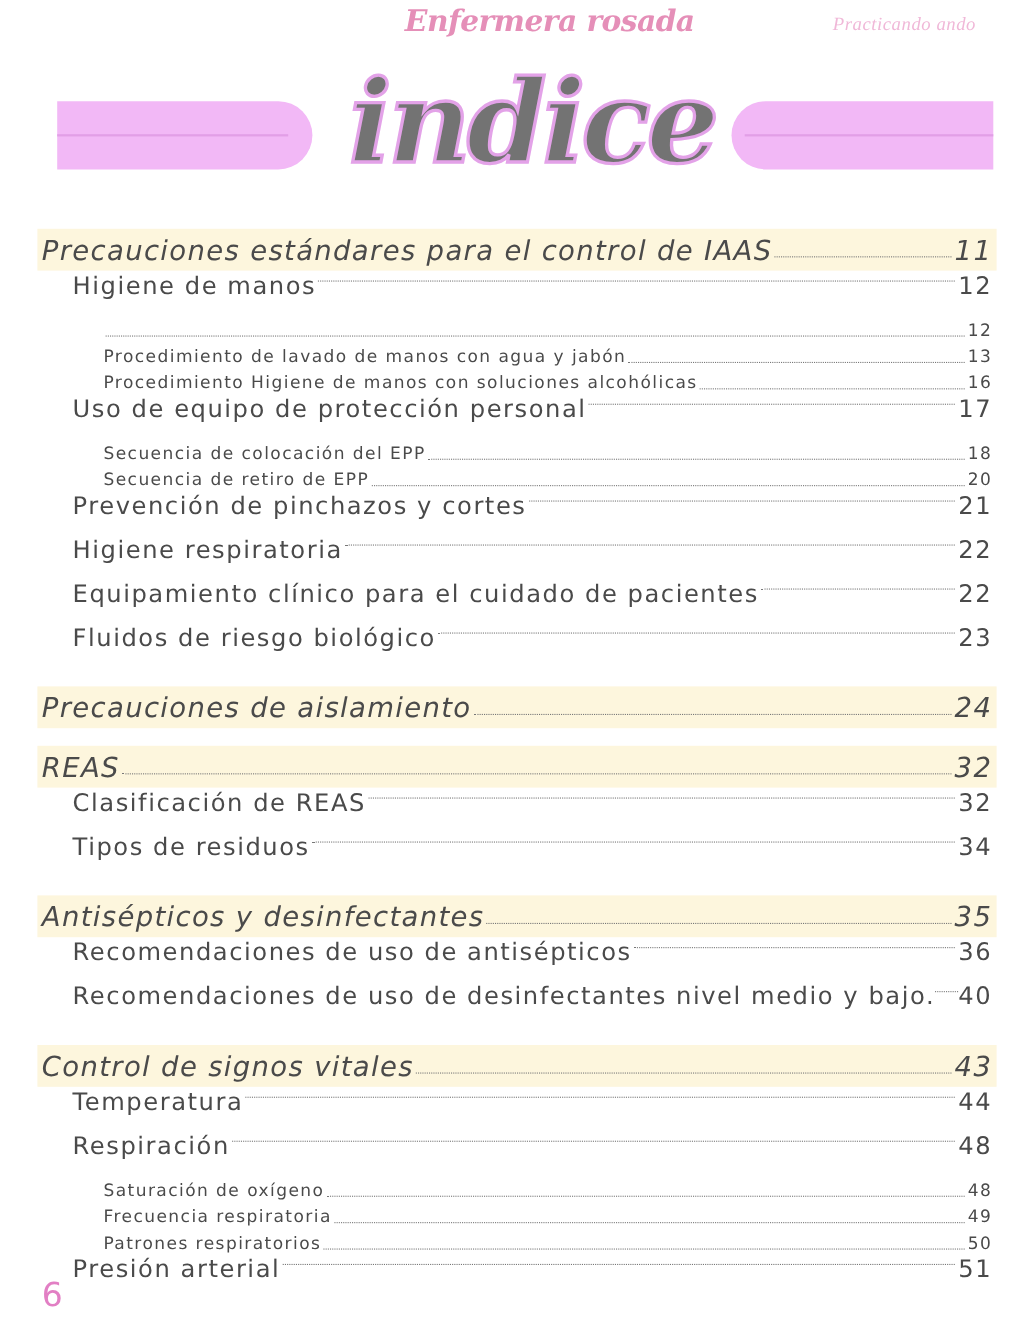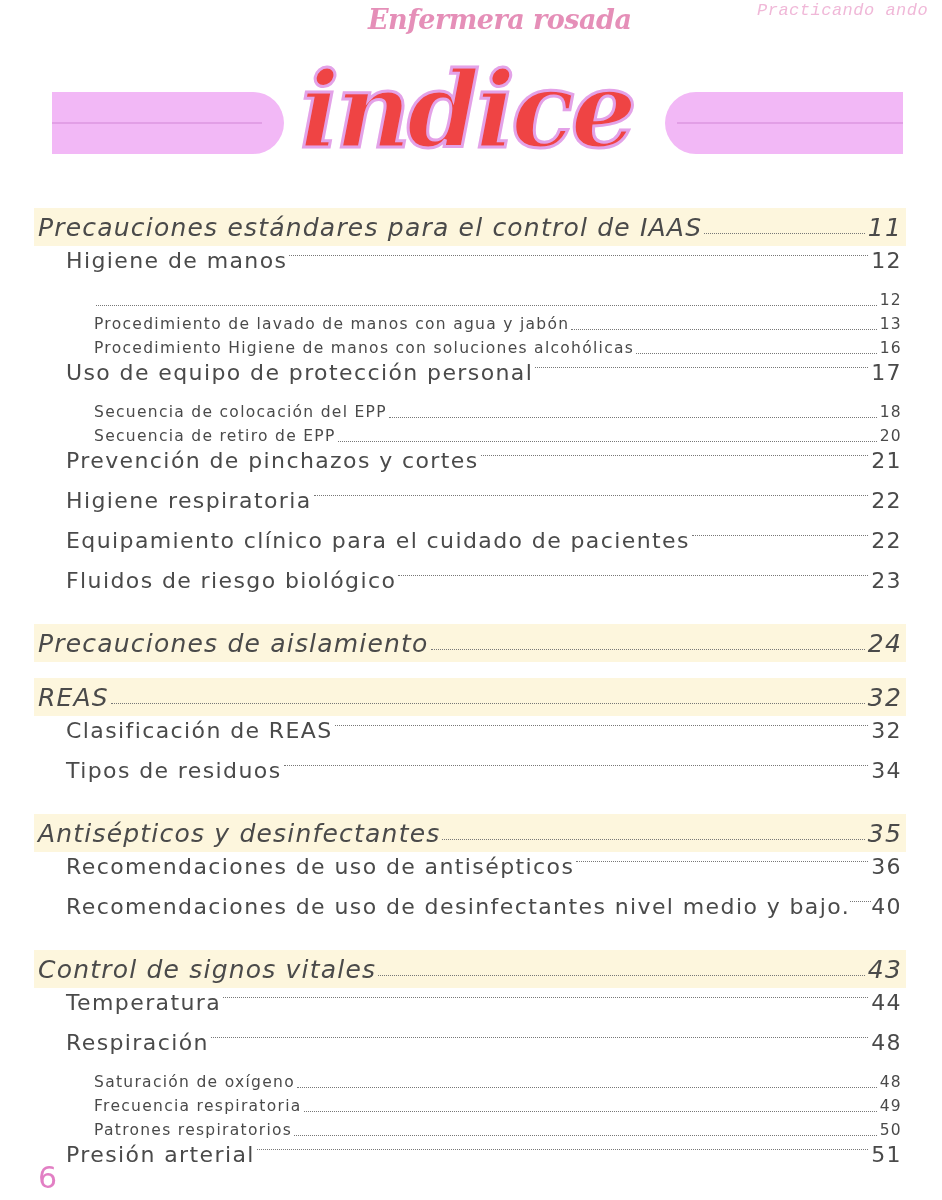--- a/index.html
+++ b/index.html
@@ -5,7 +5,7 @@
   html, body { margin:0; padding:0; background:#ffffff; }
   body { width:942px; height:1200px; position:relative; overflow:hidden; font-family:"DejaVu Sans", sans-serif; color:#4a4a4a; }
   .brand { position:absolute; top:4px; left:368px; font-family:"DejaVu Serif", serif; font-style:italic; font-size:27px; color:#e58fb8; letter-spacing:-0.5px;font-weight:bold; }
-  .tagline { position:absolute; top:1px; left:757px; font-family:Liberation Mono, monospace; font-style:italic; font-size:17px; color:#f0b8d8; letter-spacing:0.5px; }
+  .tagline { position:absolute; top:12px; left:757px; font-family:Liberation Serif, serif; font-style:italic; font-size:17px; color:#f0b8d8; letter-spacing:0.5px; }
   .bar { position:absolute; top:92px; height:62px; background:#f2b8f6; }
   .bar-left { left:52px; width:232px; border-radius:0 31px 31px 0; }
   .bar-right { left:665px; width:238px; border-radius:31px 0 0 31px; }

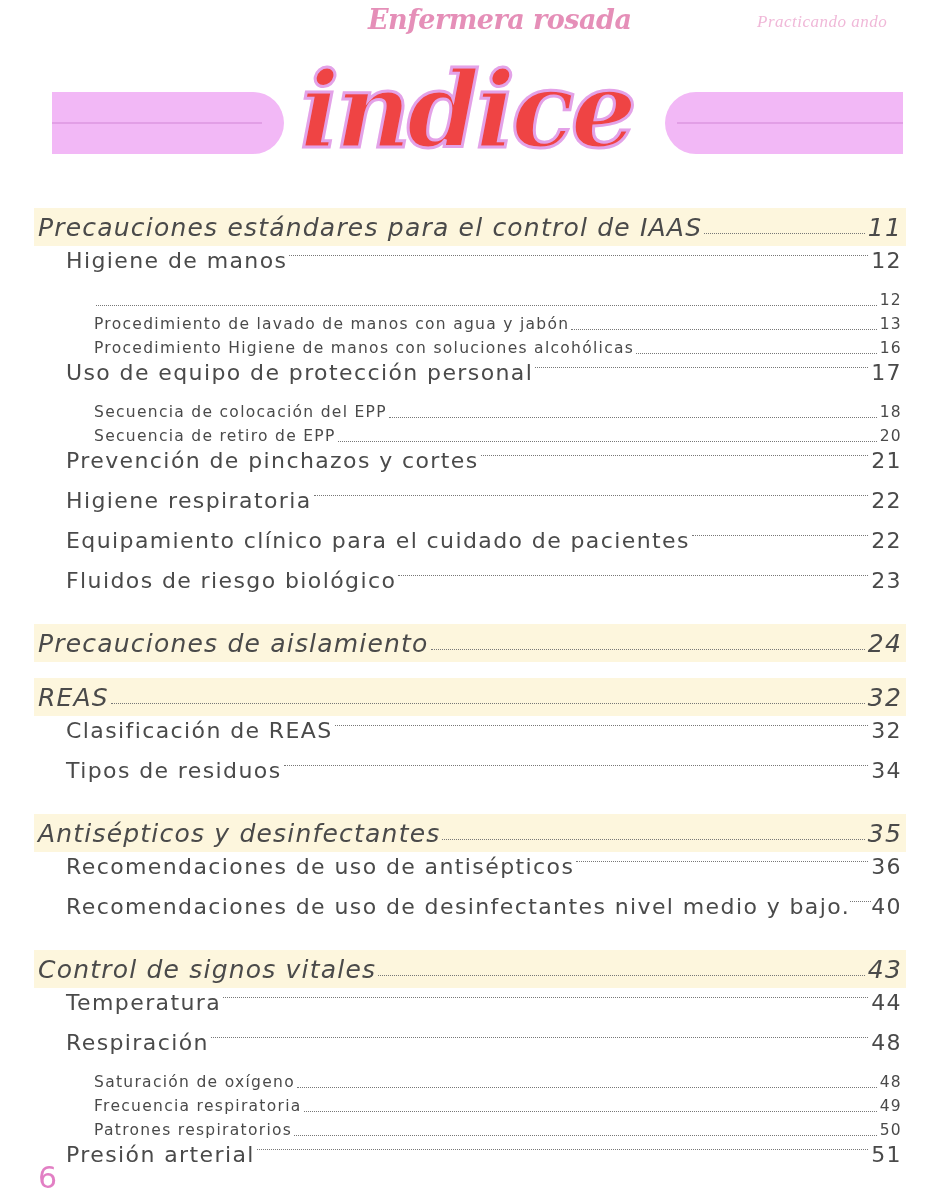--- a/index.html
+++ b/index.html
@@ -12,7 +12,7 @@
   .bar .line { position:absolute; top:30px; height:2px; background:#e29fe6; }
   .bar-left .line { left:0; right:22px; }
   .bar-right .line { left:12px; right:0; }
-  .title { position:absolute; top:36px; left:300px; width:350px; text-align:left; font-family:"DejaVu Serif", serif; font-style:italic; font-weight:bold; font-size:104px; line-height:150px; color:#ef4444; -webkit-text-stroke:3px #e3a2e8; letter-spacing:-4px; }
+  .title { position:absolute; top:36px; left:300px; width:350px; text-align:right; font-family:"DejaVu Serif", serif; font-style:italic; font-weight:bold; font-size:104px; line-height:150px; color:#737373; -webkit-text-stroke:3px #e3a2e8; letter-spacing:-4px; }
   .toc { position:absolute; left:34px; top:192px; width:872px; }
   .entry { display:flex; align-items:baseline; white-space:nowrap; }
   .entry .label { flex:0 0 auto; }

